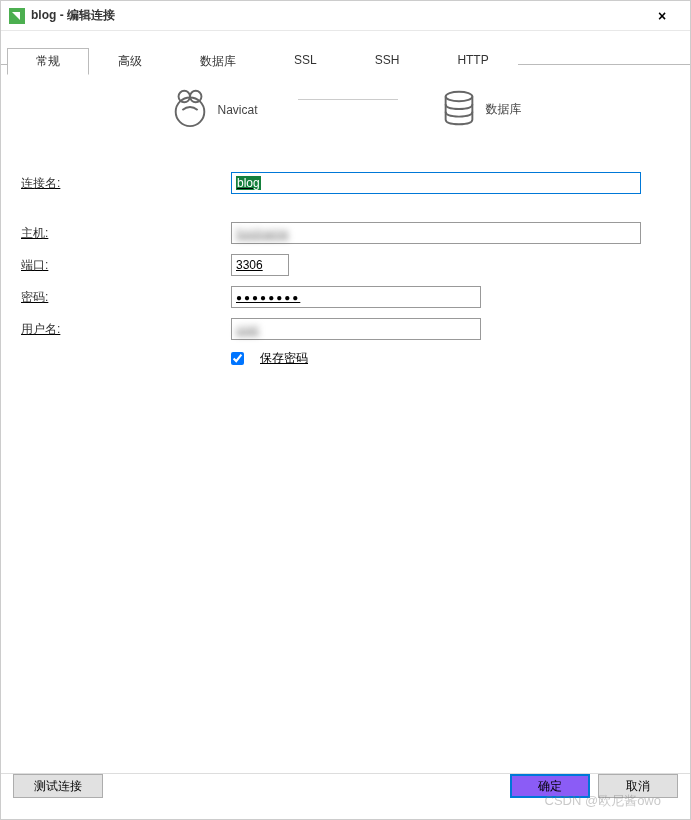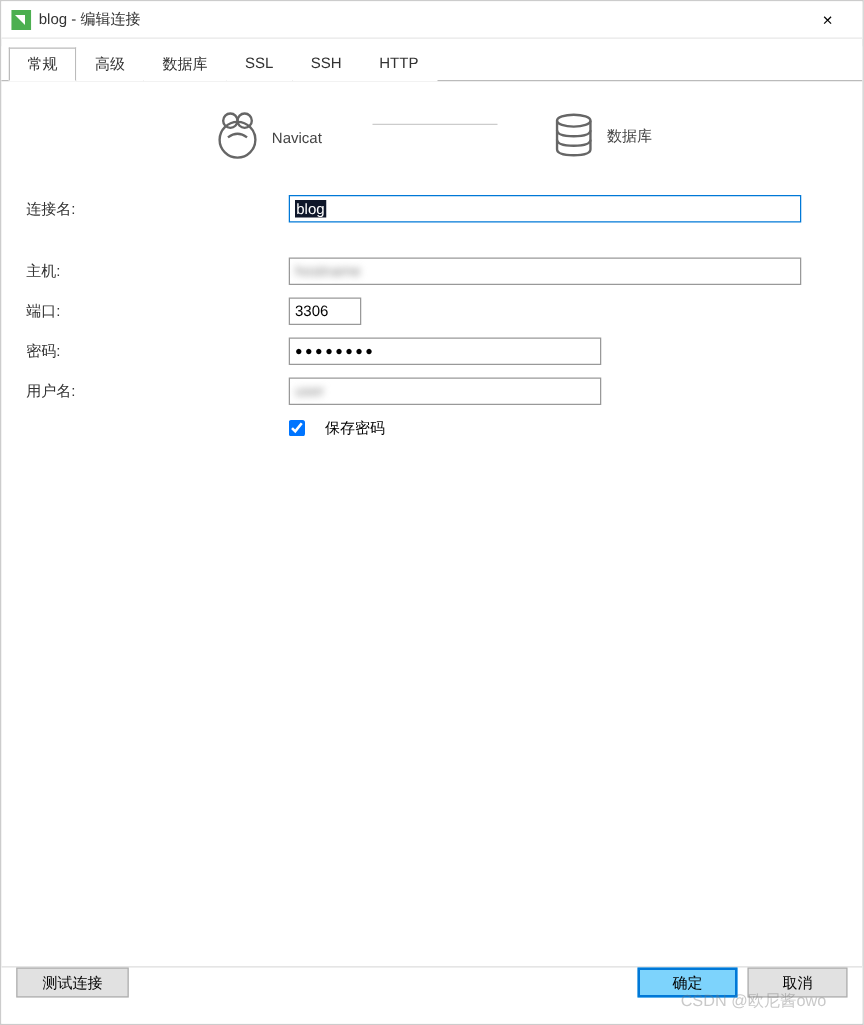--- a/index.html
+++ b/index.html
@@ -19,6 +19,7 @@
       padding: 0 8px;
       border-bottom: 1px solid #e8e8e8;
       background: #fff;
+      font-weight: bold;
     }
     .titlebar .app-icon {
       width: 16px; height: 16px;

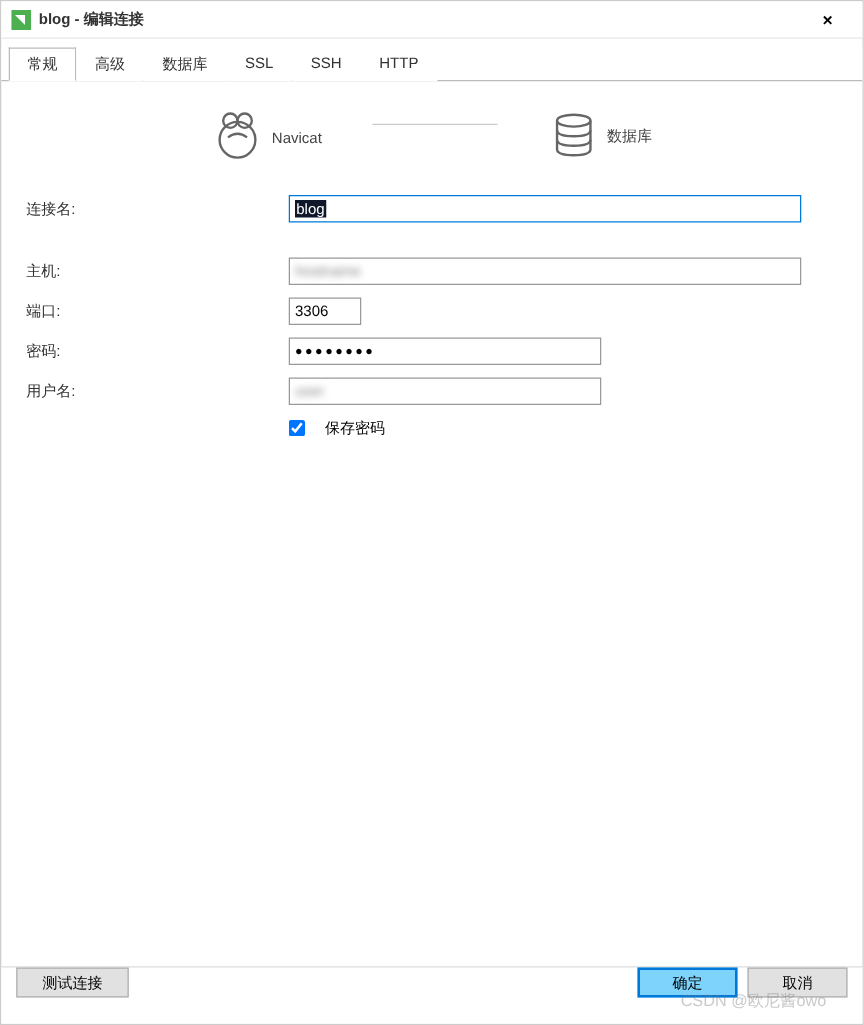--- a/index.html
+++ b/index.html
@@ -43,14 +43,14 @@
       margin-top: 6px;
     }
     .tab {
-      padding: 4px 14px;
+      padding: 4px 28px;
       font-size: 12px;
       color: #333;
       cursor: pointer;
       border: 1px solid transparent;
       border-bottom: none;
       position: relative;
-      top: 1px;
+      top: 11px;
       background: #fff;
     }
     .tab.active {

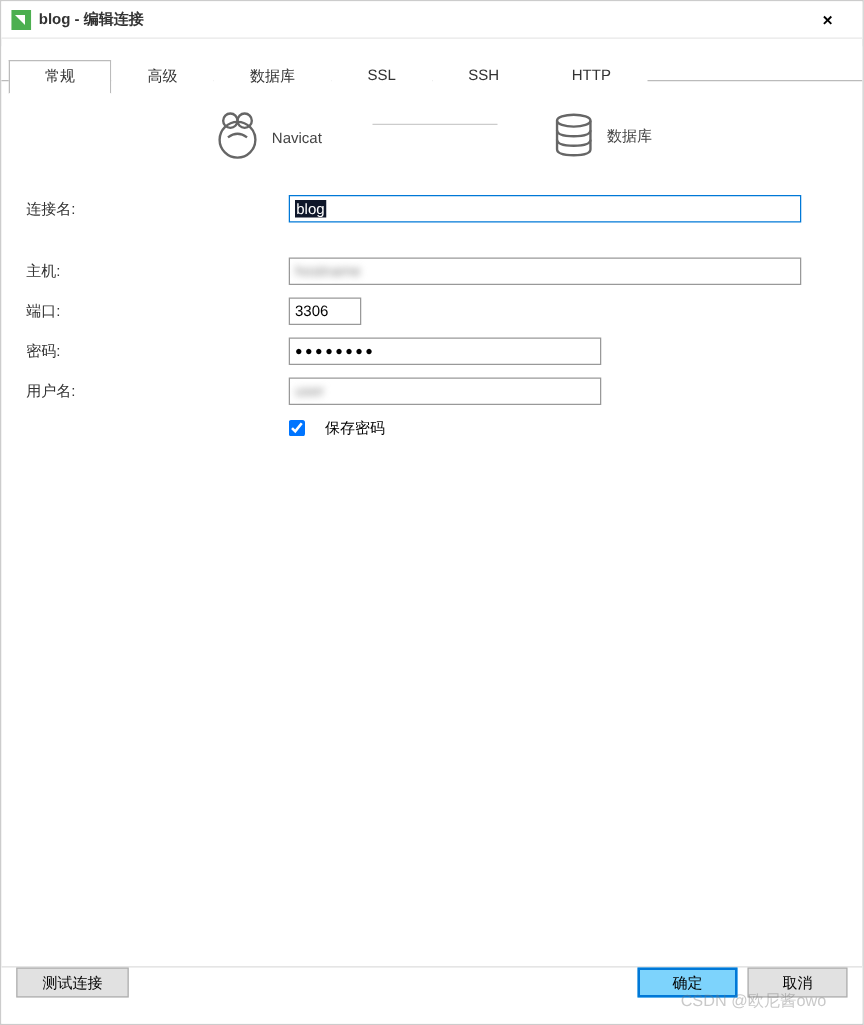--- a/index.html
+++ b/index.html
@@ -76,7 +76,7 @@
       width: 100px; height: 1px; background: #ccc; align-self: center;
       margin-top: -20px;
     }
-    .form { margin-top: 24px; }
+    .form { margin-top: 40px; text-decoration: underline; }
     .form-row {
       display: flex;
       align-items: center;

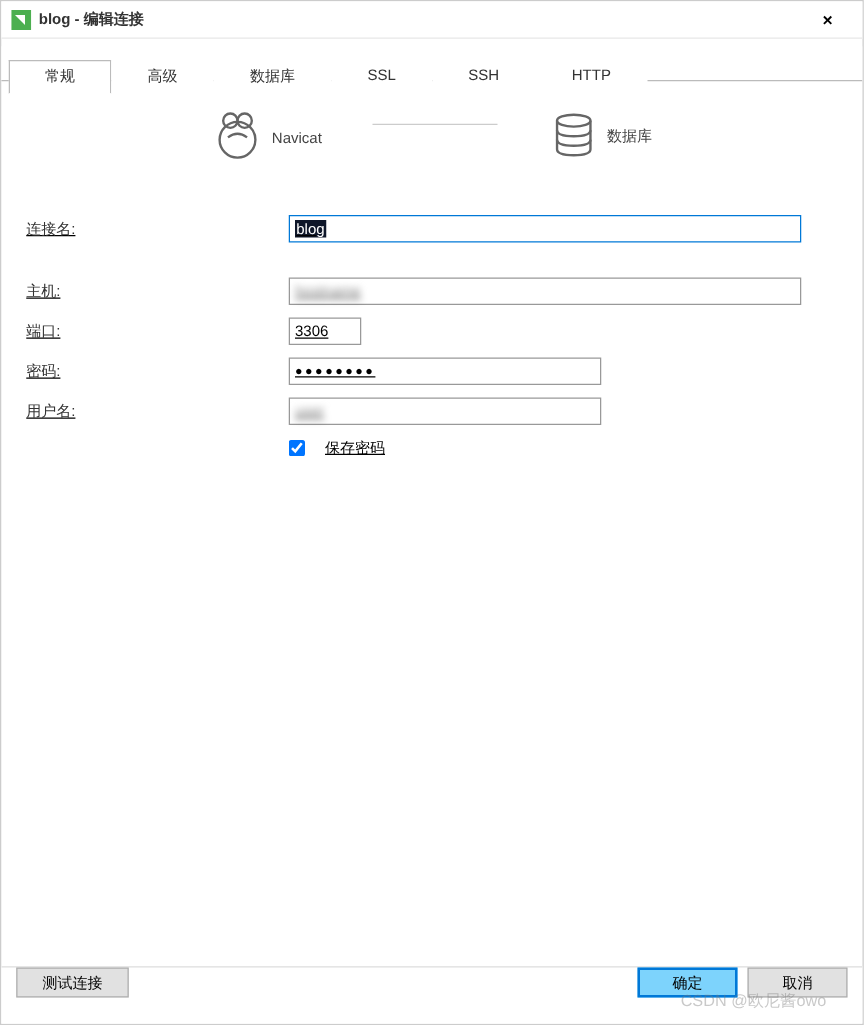--- a/index.html
+++ b/index.html
@@ -99,7 +99,7 @@
     }
     .form-input.sm { width: 58px; }
     .selected-text {
-      background: #0f172a;
+      background: #15803d;
       color: #fff;
       padding: 0 1px;
     }

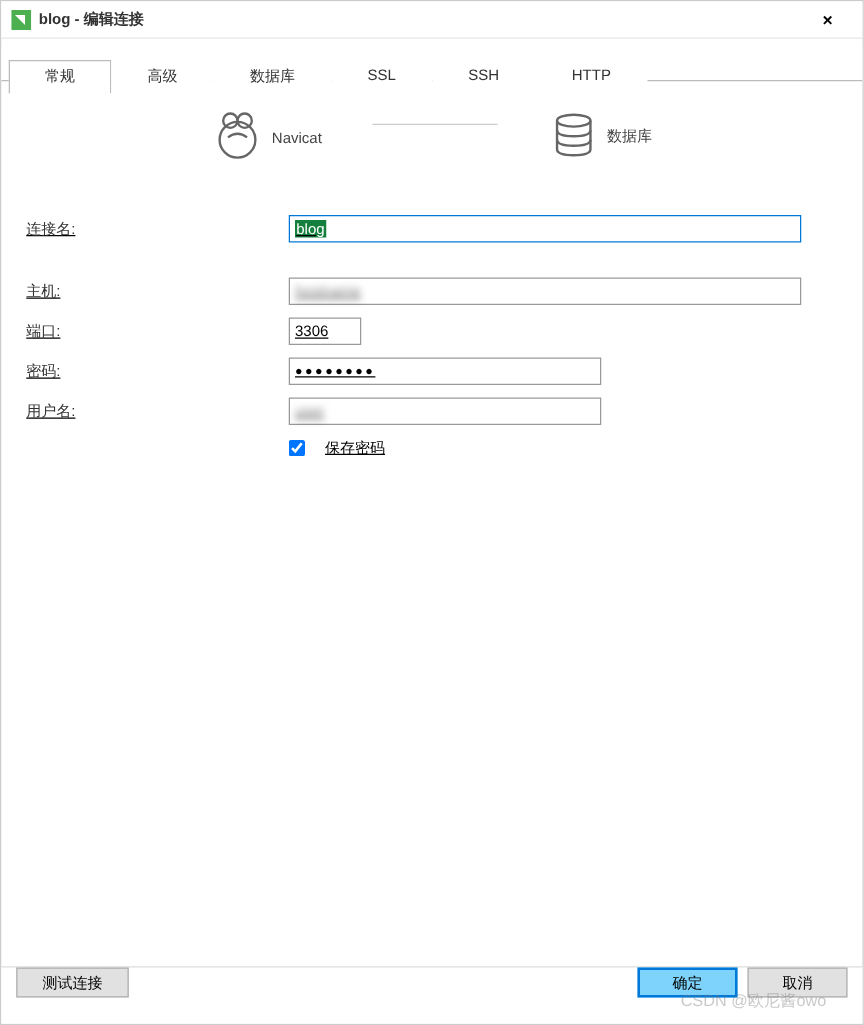--- a/index.html
+++ b/index.html
@@ -147,7 +147,7 @@
     }
     .btn.primary {
       border: 2px solid #0078d7;
-      background: #7dd3fc;
+      background: #8b5cf6;
       margin-left: 27px;
     }
     .footer-right { margin-left: auto; display: flex; gap: 8px; }

